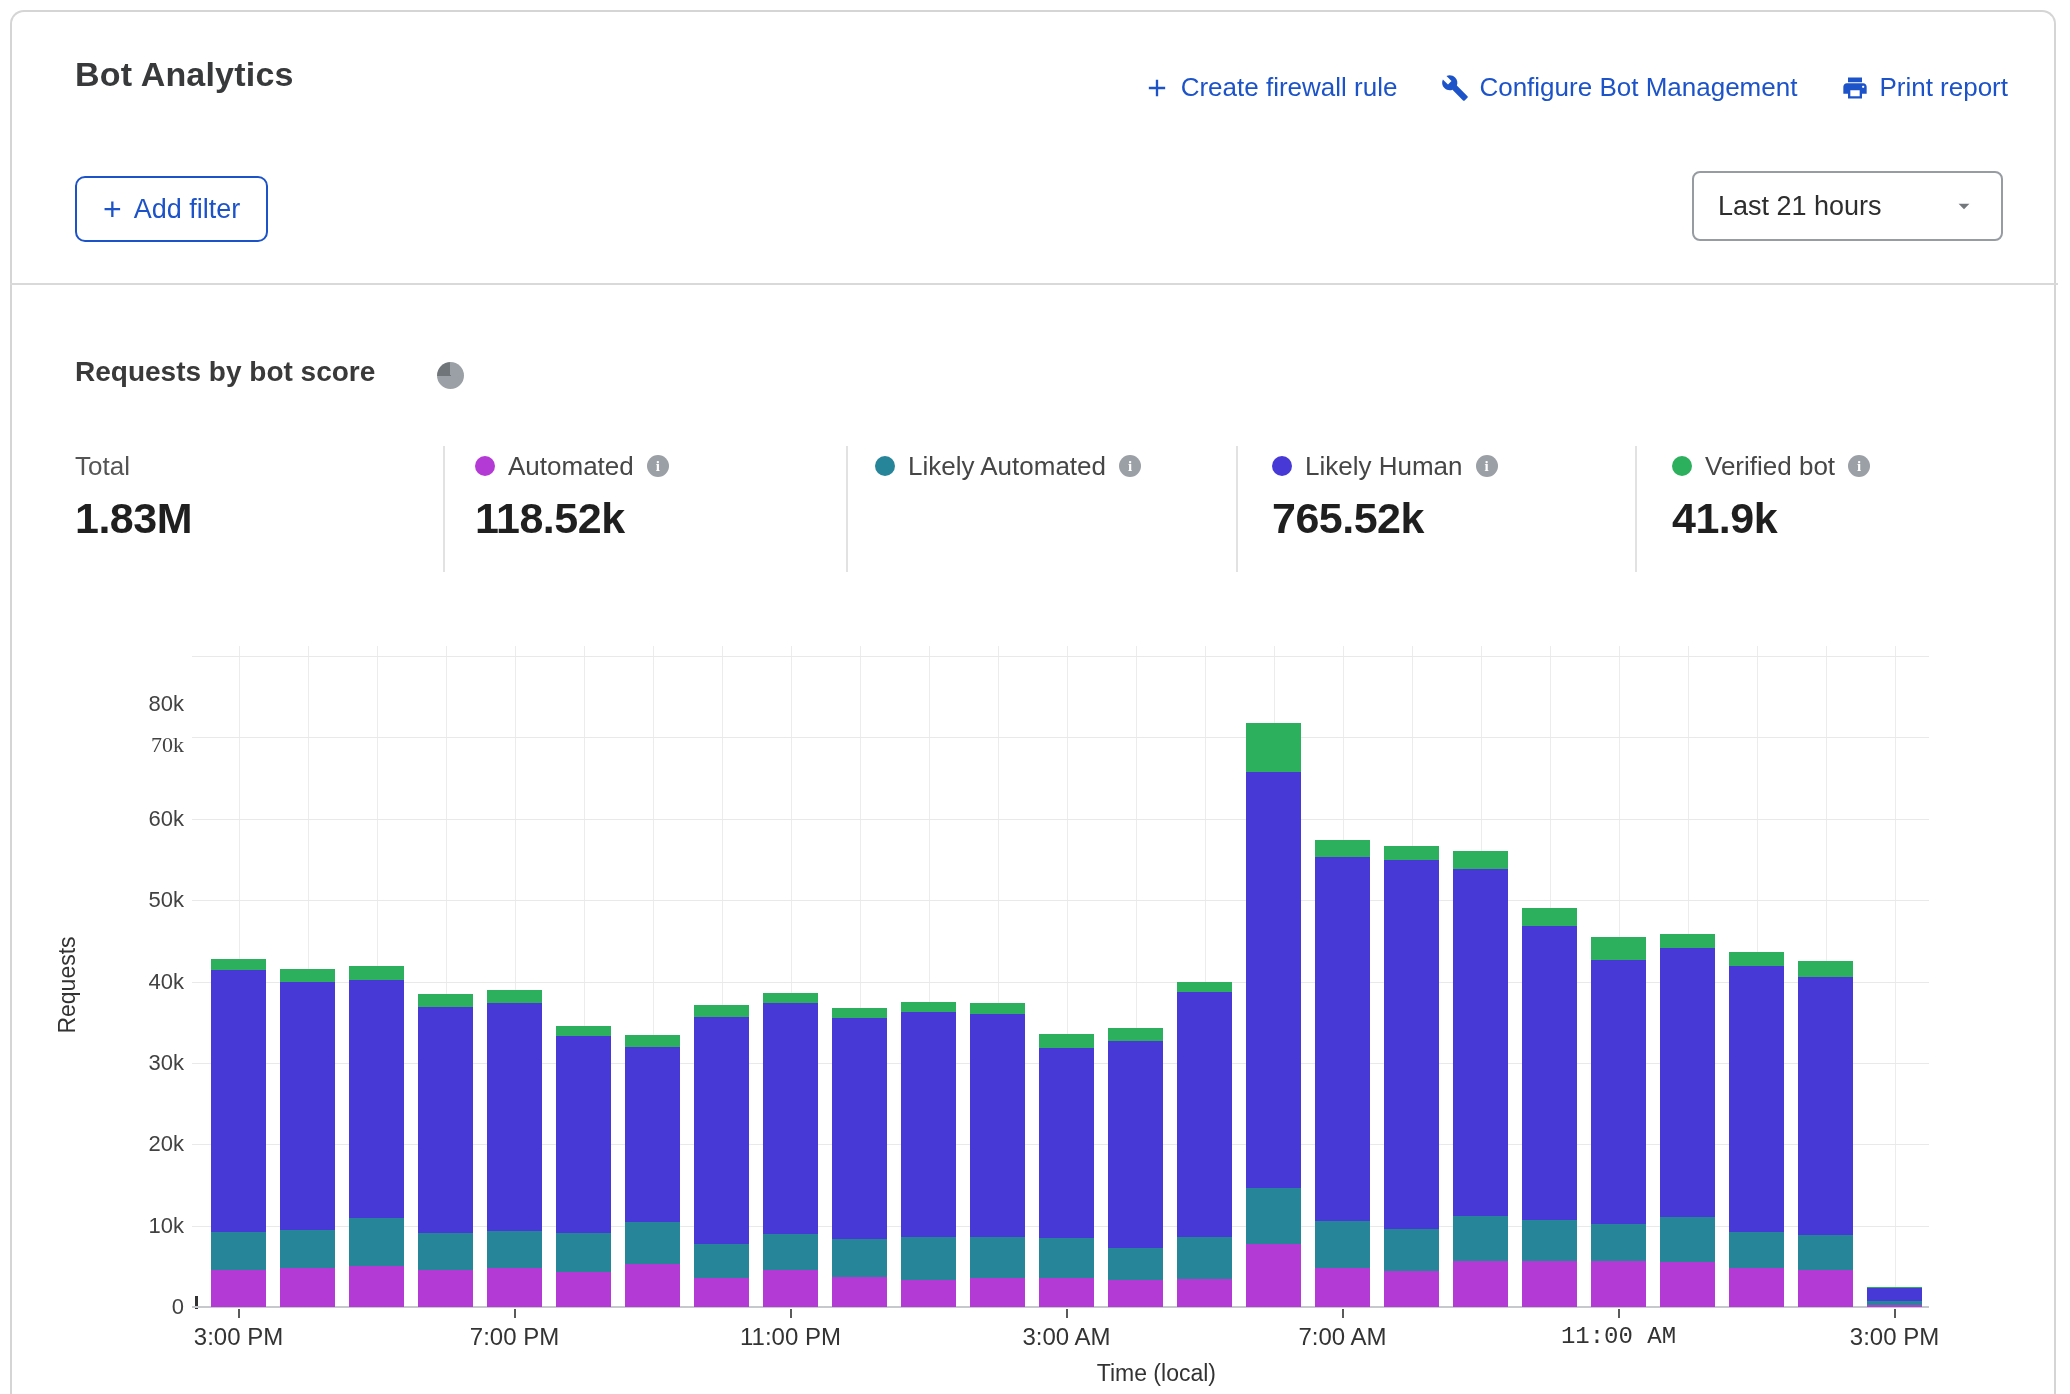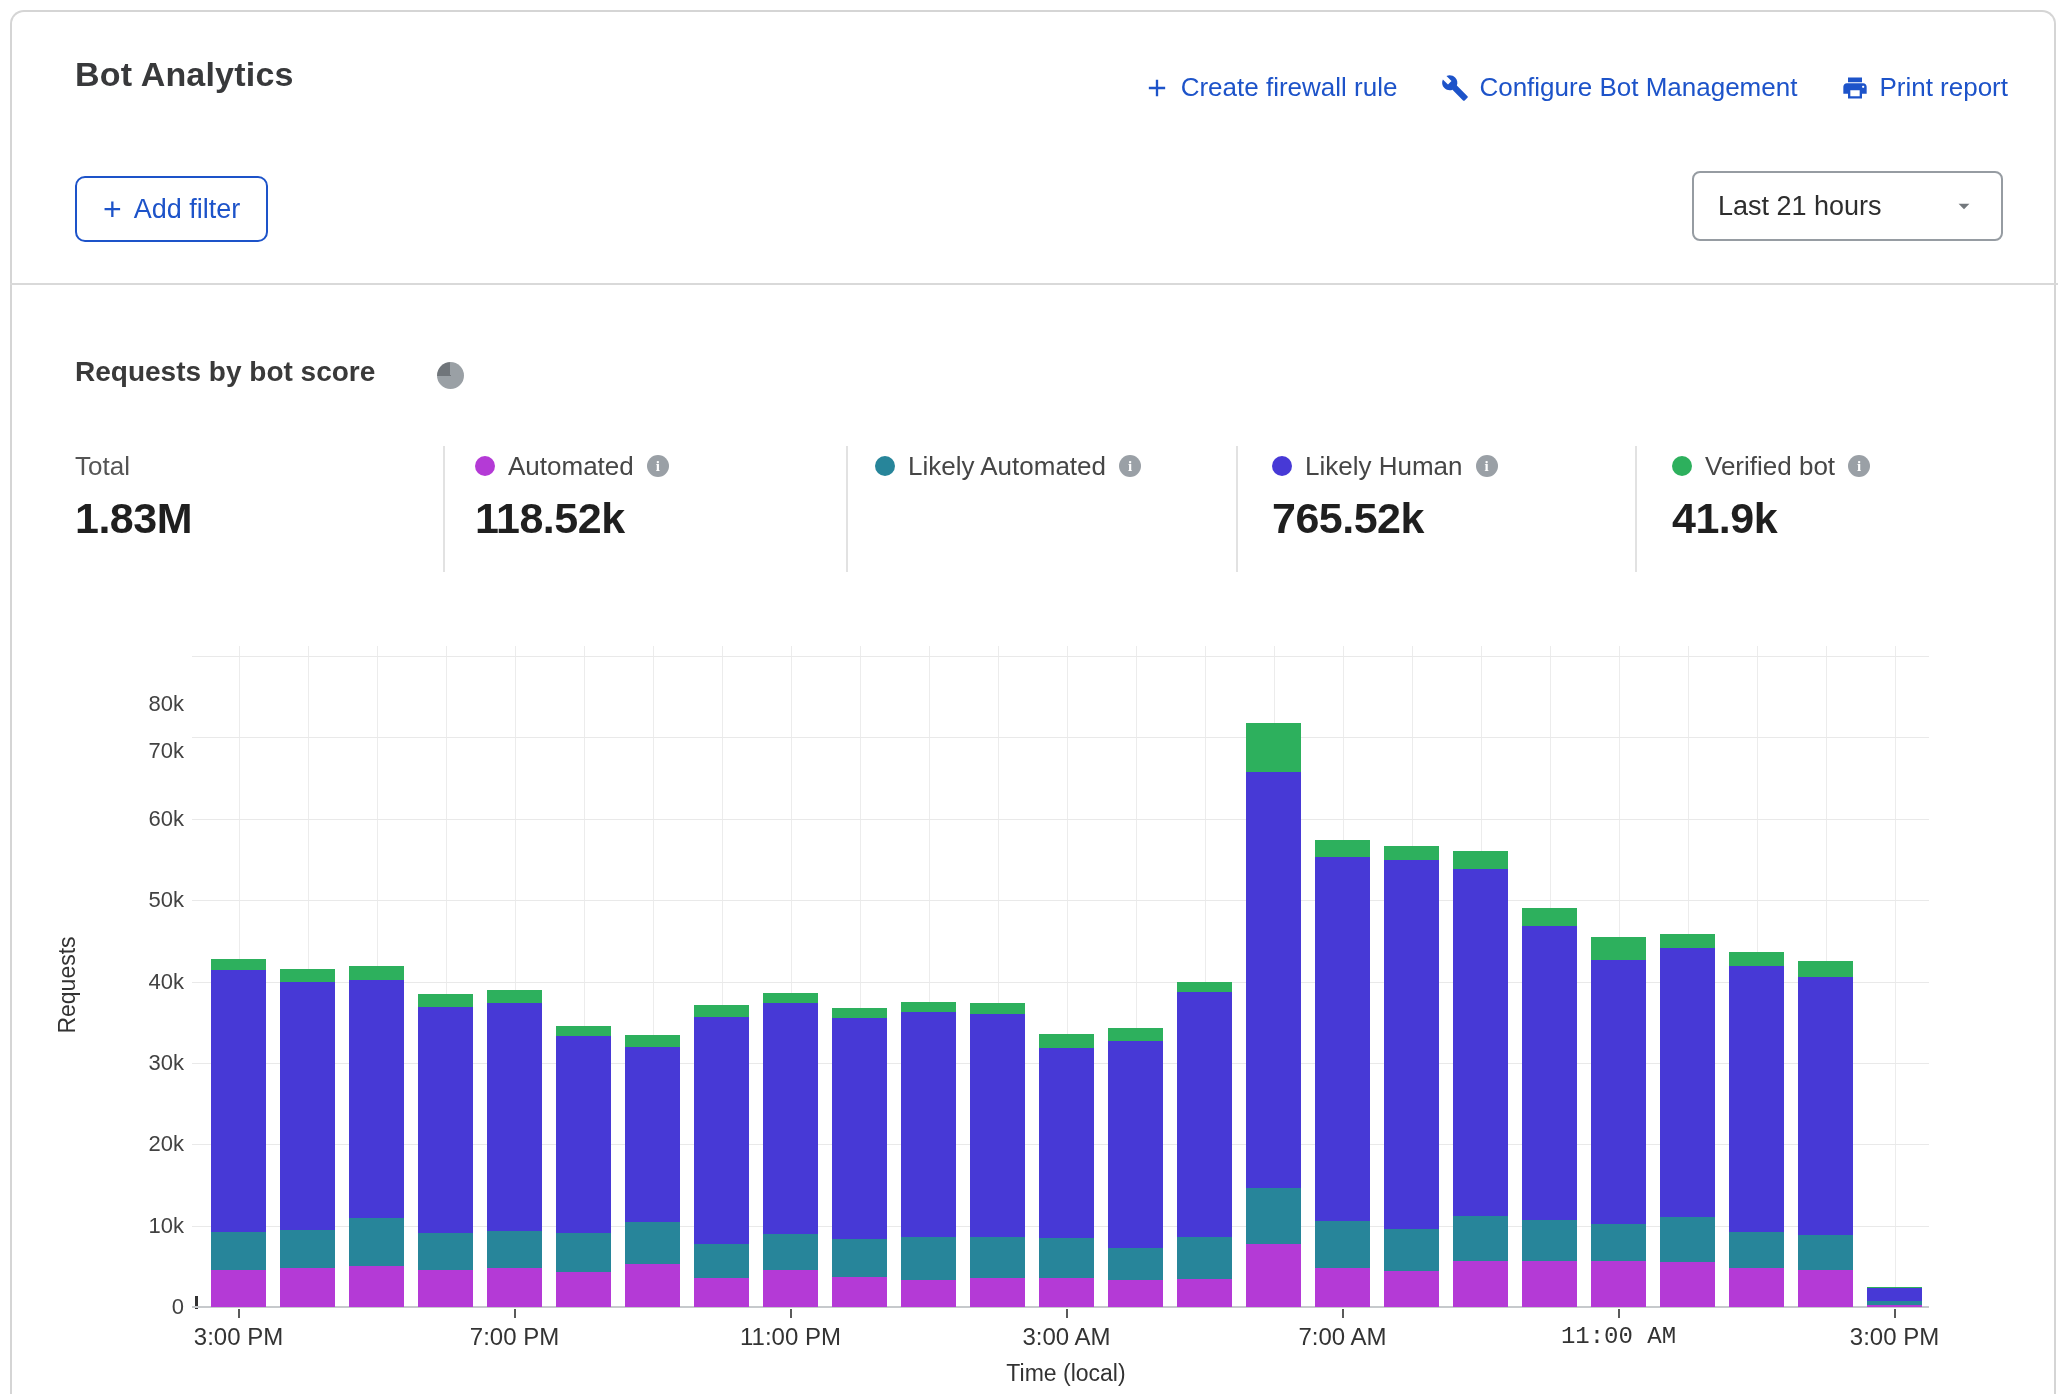--- a/index.html
+++ b/index.html
@@ -187,7 +187,7 @@
       <div class="hgrid" style="top: 162.75px;"></div>
       <div class="ylabel" style="top: 149.75px;">60k</div>
       <div class="hgrid" style="top: 81.375px;"></div>
-      <div class="ylabel" style="top: 82px;">70k</div>
+      <div class="ylabel" style="top: 76px; font-family: Liberation Serif, serif;">70k</div>
       <div class="hgrid" style="top: 0px;"></div>
       <div class="ylabel" style="top: -13px; margin-top: 48px;">80k</div>
       <div class="seg" style="left: 7px; width: 55px; bottom: 0px; height: 37.4325px; background: rgb(180, 58, 214);"></div>

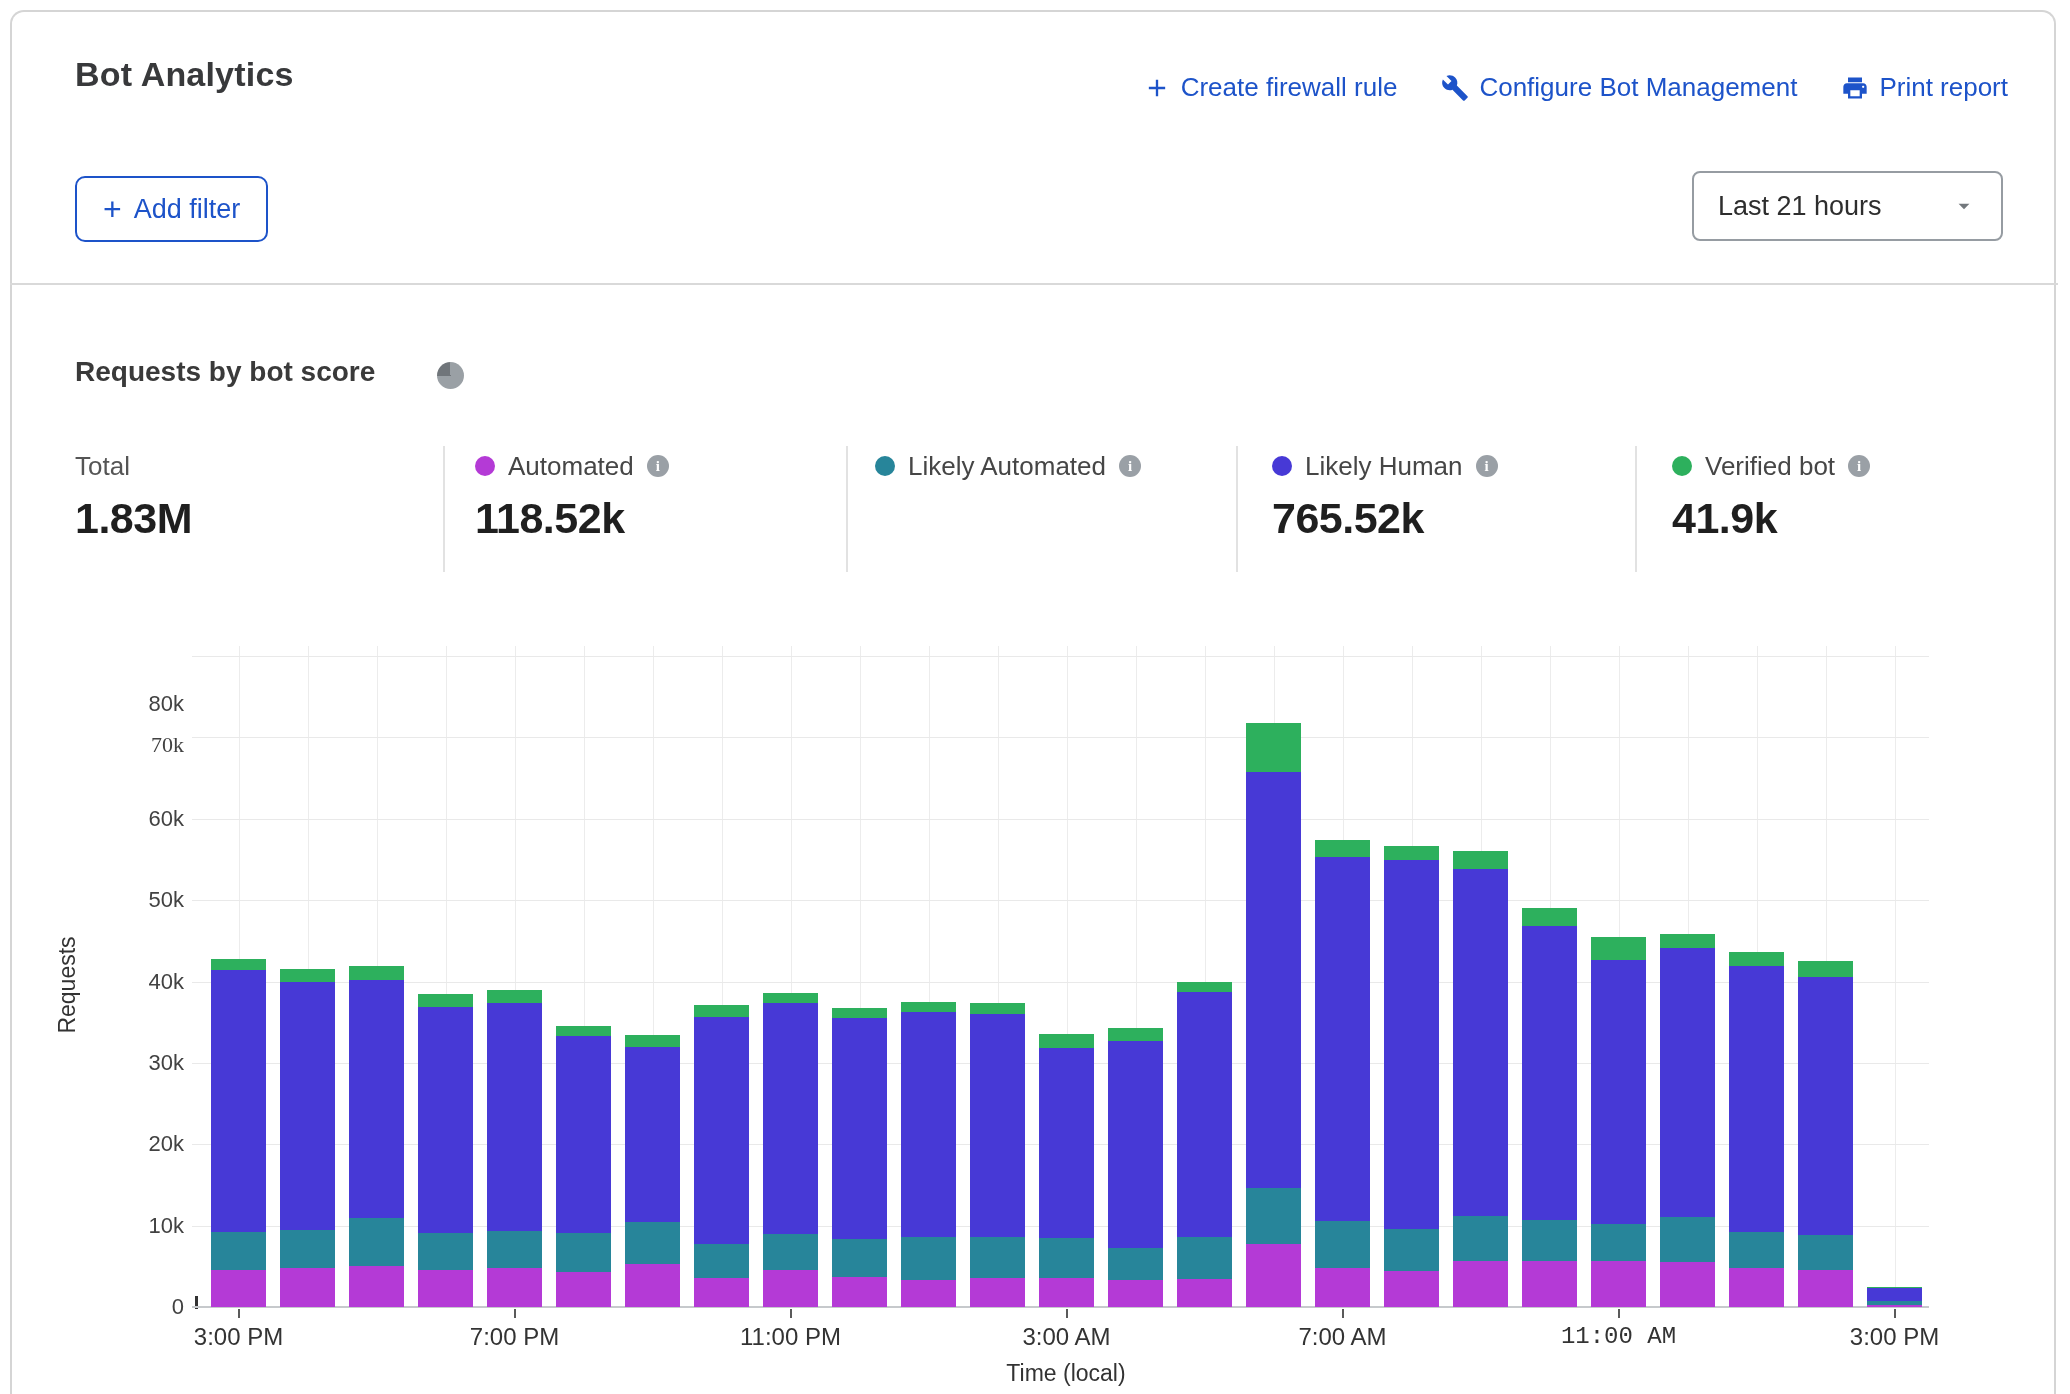--- a/index.html
+++ b/index.html
@@ -54,7 +54,7 @@
   #origin-tick{position:absolute;left:-9px;top:640px;width:3px;height:13px;background:#333;}
   #y-axis-title{left:6px;top:973px;width:120px;height:24px;text-align:center;font-size:23px;color:#333;
       transform:rotate(-90deg);}
-  #x-axis-title{left:916px;top:1360px;width:300px;text-align:center;font-size:23px;color:#333;}
+  #x-axis-title{left:916px;top:1360px;width:300px;text-align:right;font-size:23px;color:#333;}
 </style>
 </head>
 <body>

